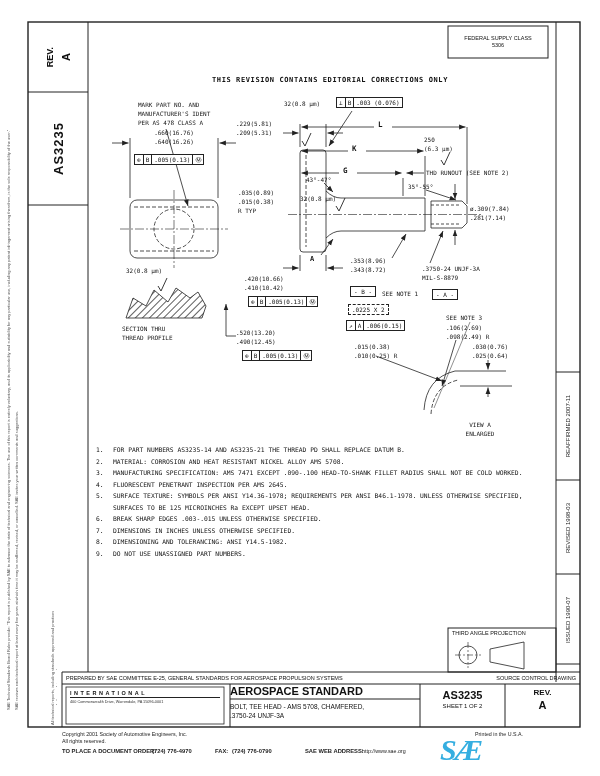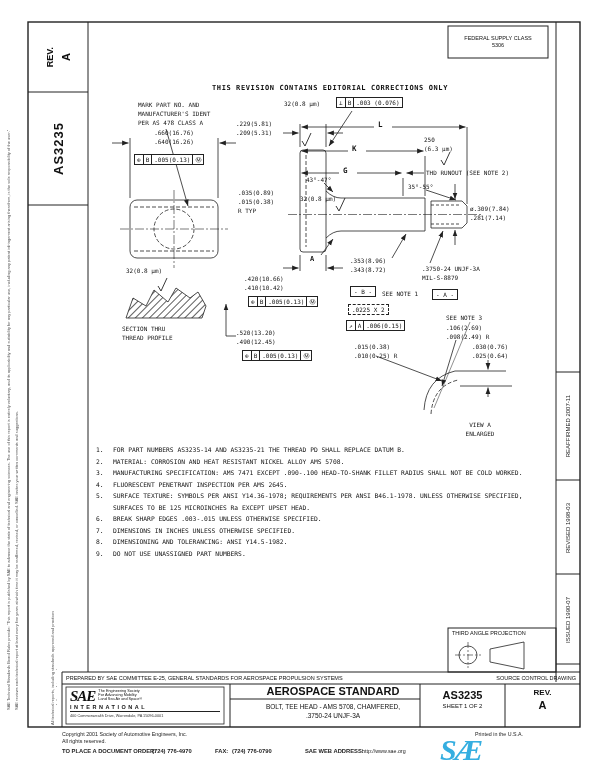--- a/index.html
+++ b/index.html
@@ -10,7 +10,7 @@
        white-space:pre-line;color:#151515;letter-spacing:0;}
   .ctr{text-align:center;}
   .dimletter{font-weight:bold;font-size:7.5px;}
-  .title-note{position:absolute;left:150px;top:84px;width:360px;text-align:center;z-index:3;
+  .title-note{position:absolute;left:150px;top:76px;width:360px;text-align:center;z-index:3;
        font:bold 7px "DejaVu Sans Mono",monospace;letter-spacing:.6px;}
   .fcf{position:absolute;z-index:4;display:flex;align-items:stretch;background:#fff;
        border:1px solid #222;font:6px "DejaVu Sans Mono",monospace;}

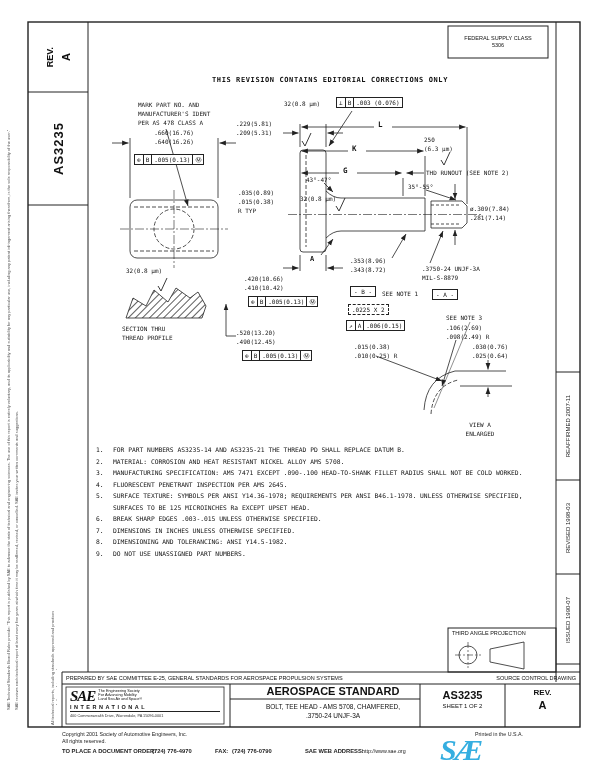--- a/index.html
+++ b/index.html
@@ -356,12 +356,6 @@
 </div>
 
 <div class="tb-logo">
-  <div class="row1">
-    <span class="sae">SAE</span>
-    <span class="tag">The Engineering Society
-For Advancing Mobility
-Land Sea Air and Space®</span>
-  </div>
   <div class="intl">INTERNATIONAL</div>
   <div class="addr">400 Commonwealth Drive, Warrendale, PA 15096-0001</div>
 </div>

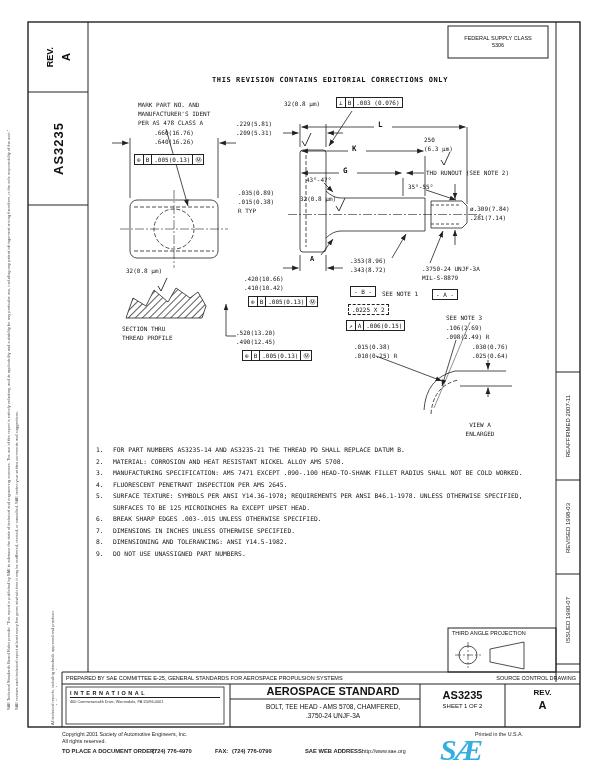--- a/index.html
+++ b/index.html
@@ -57,7 +57,7 @@
   .tb-logo .intl{font:bold 5.5px "Liberation Sans",sans-serif;letter-spacing:2.5px;
        border-bottom:.8px solid #222;padding-bottom:1px;margin-top:1px;}
   .tb-logo .addr{font:3.8px "Liberation Sans",sans-serif;margin-top:1.5px;color:#333;}
-  .tb-center{position:absolute;left:230px;top:684px;width:206px;height:43px;z-index:3;text-align:center;}
+  .tb-center{position:absolute;left:230px;top:684px;width:206px;height:43px;z-index:3;text-align:left;}
   .tb-center .head{font:bold 11px "Liberation Sans",sans-serif;line-height:15px;}
   .tb-center .sub{font:6.5px "Liberation Sans",sans-serif;line-height:9px;margin-top:3px;white-space:pre-line;}
   .tb-num{position:absolute;left:420px;top:684px;width:85px;height:43px;z-index:3;text-align:center;}

